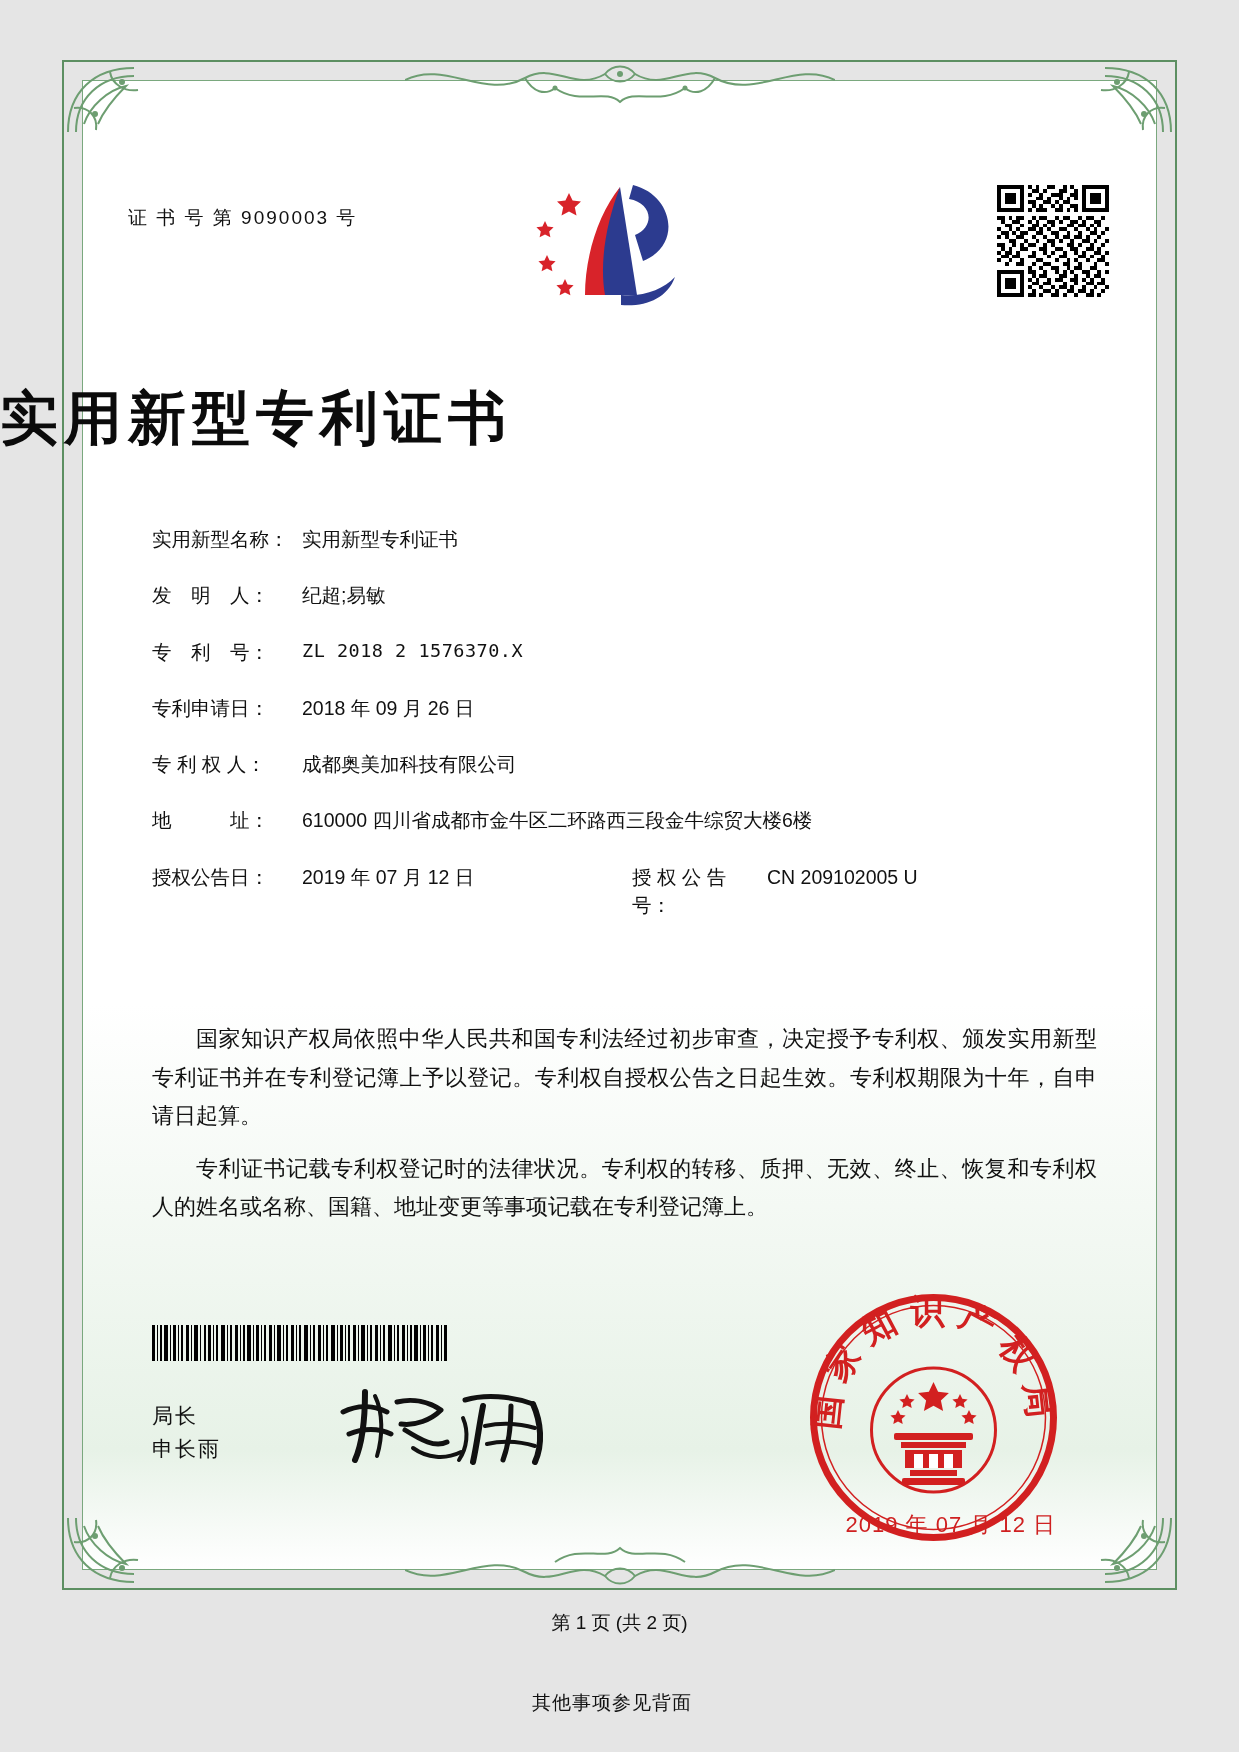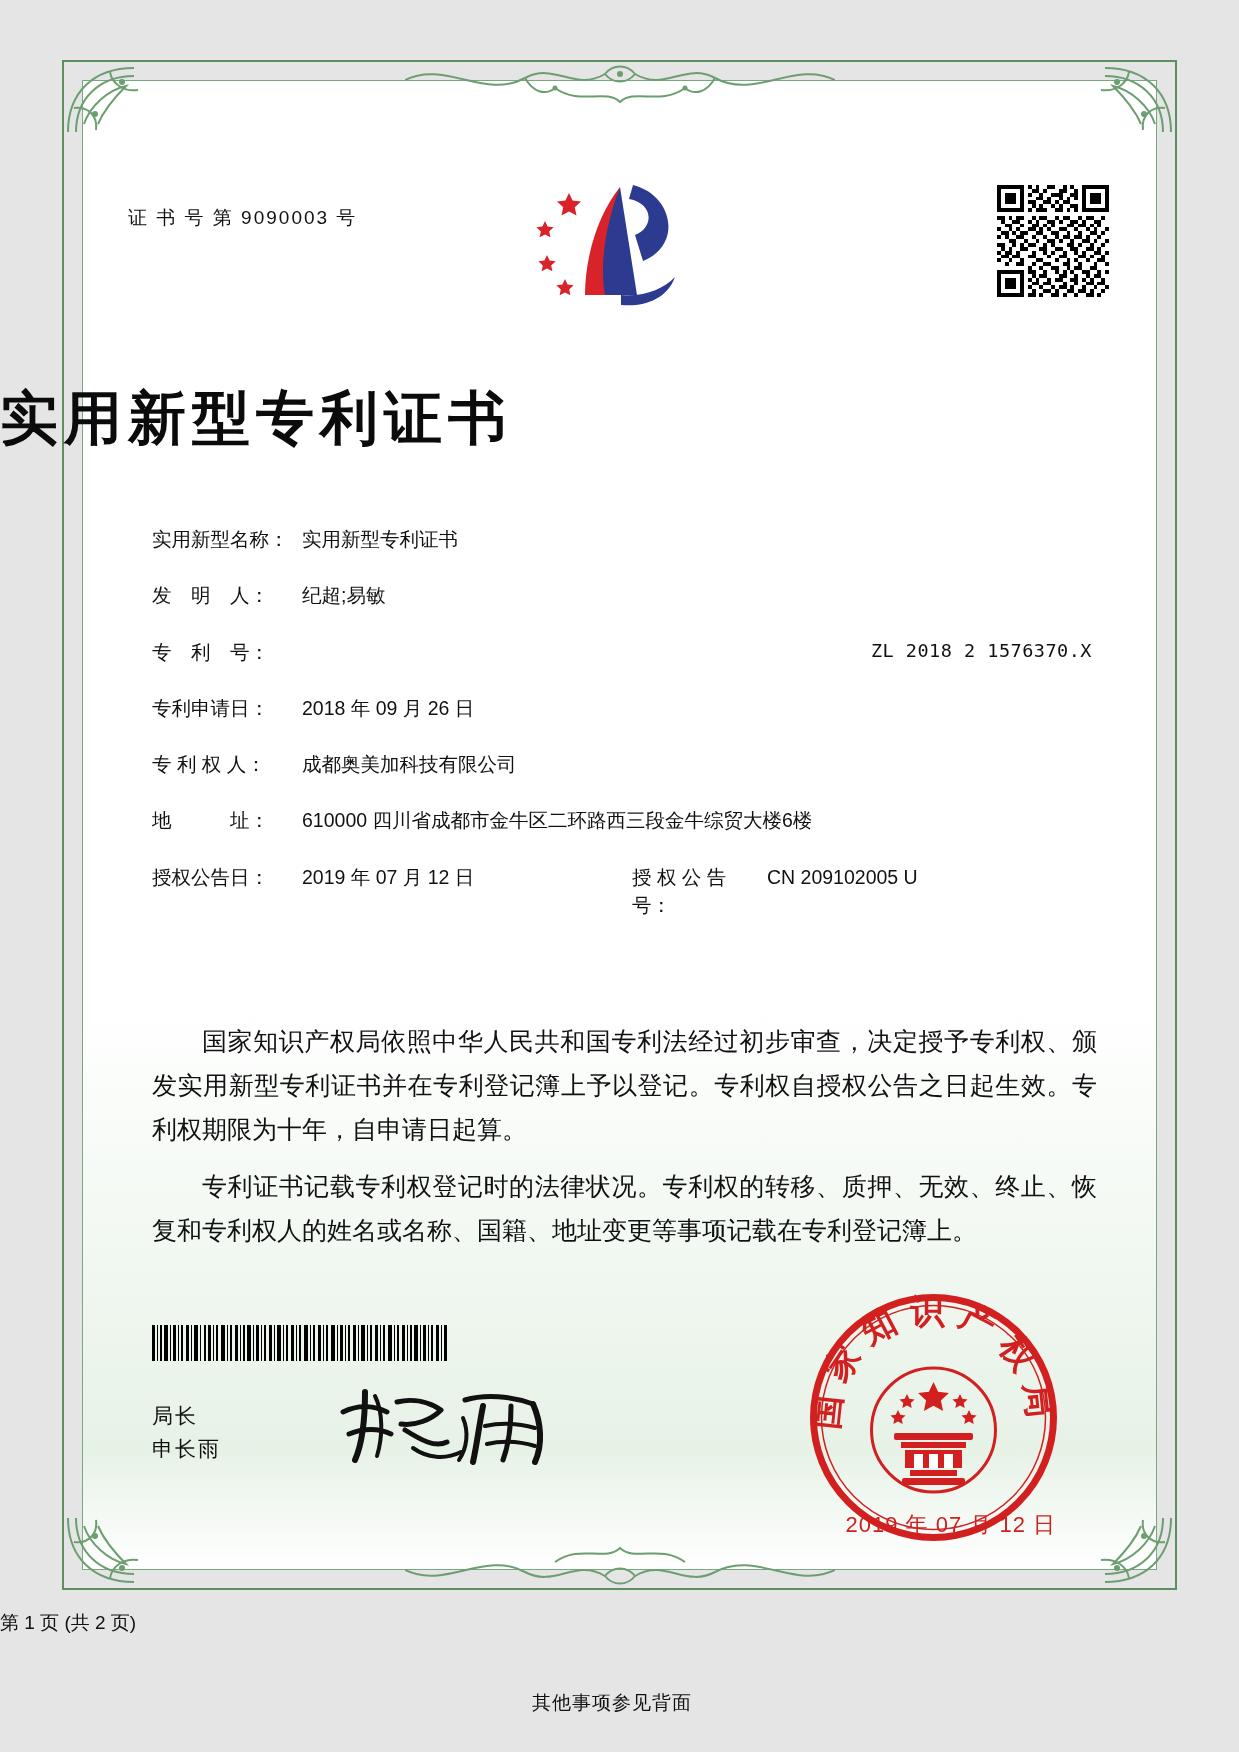--- a/index.html
+++ b/index.html
@@ -143,7 +143,6 @@
     font-family: "DejaVu Sans Mono", "Liberation Mono", monospace;
     font-size: 18.5px;
     letter-spacing: 0.5px;
-    text-align: right;
   }
   .field-row.split .field-value {
     display: flex;

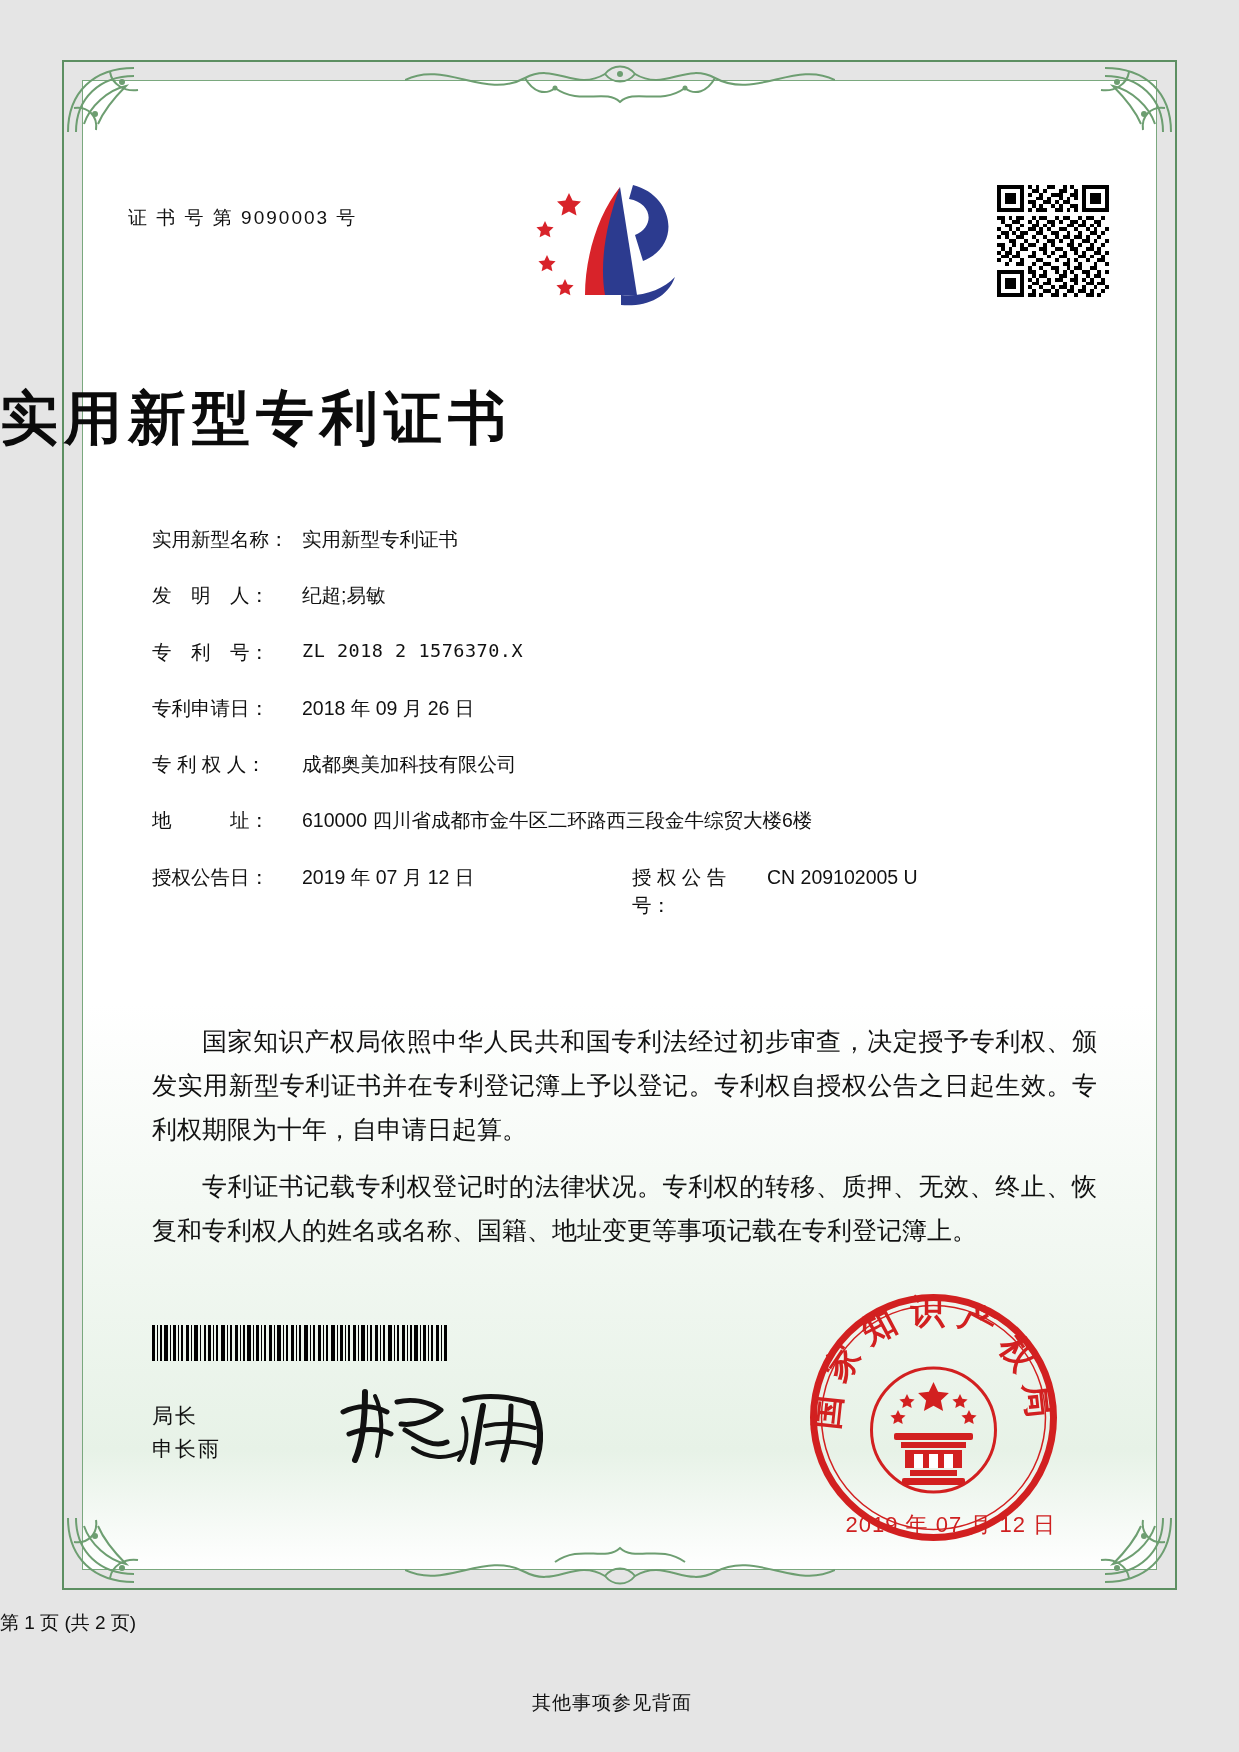--- a/index.html
+++ b/index.html
@@ -156,7 +156,7 @@
     left: 152px;
     top: 1020px;
     width: 945px;
-    font-size: 25px;
+    font-size: 22px;
     line-height: 1.75;
     color: #111;
     text-align: justify;

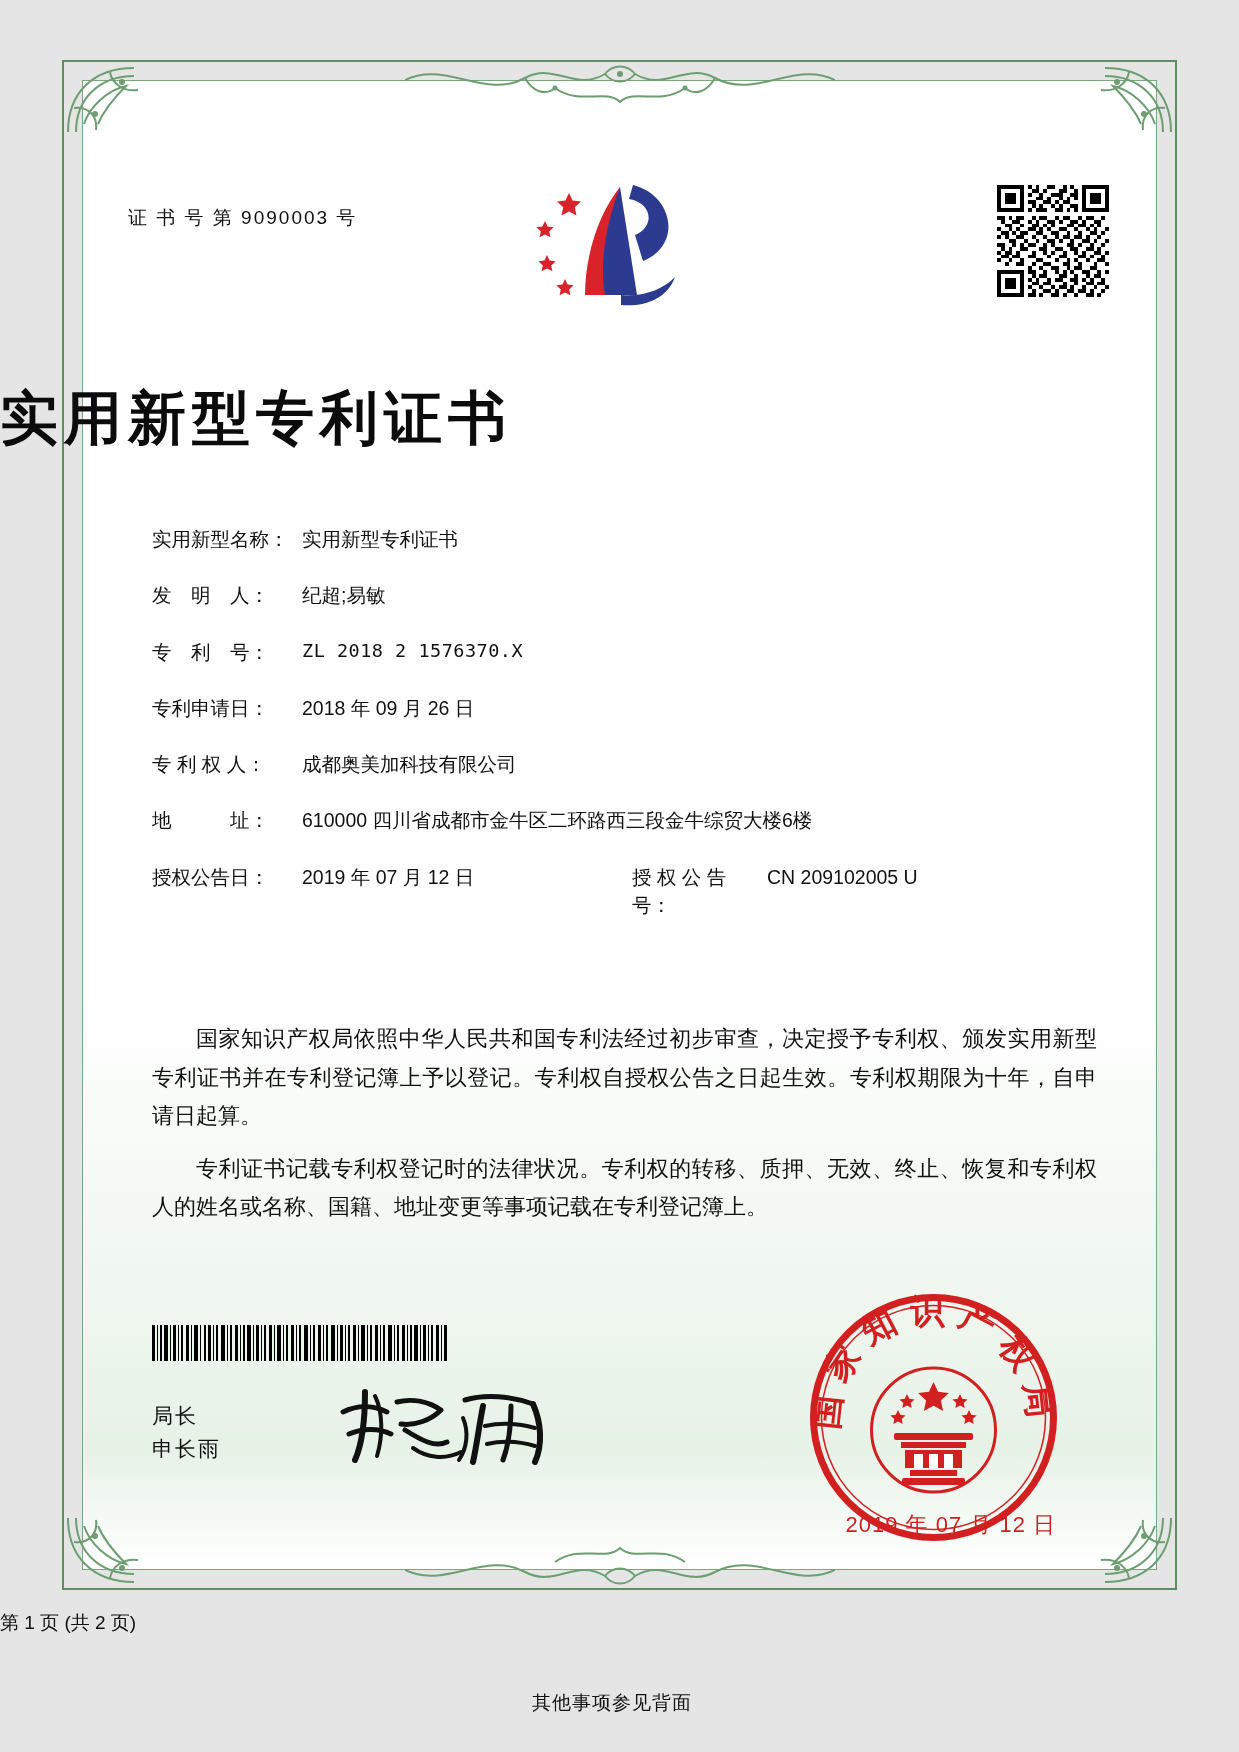--- a/index.html
+++ b/index.html
@@ -220,6 +220,7 @@
     position: absolute;
     left: 0; right: 0;
     top: 1610px;
+    text-align: center;
     font-size: 19px;
     color: #111;
   }

